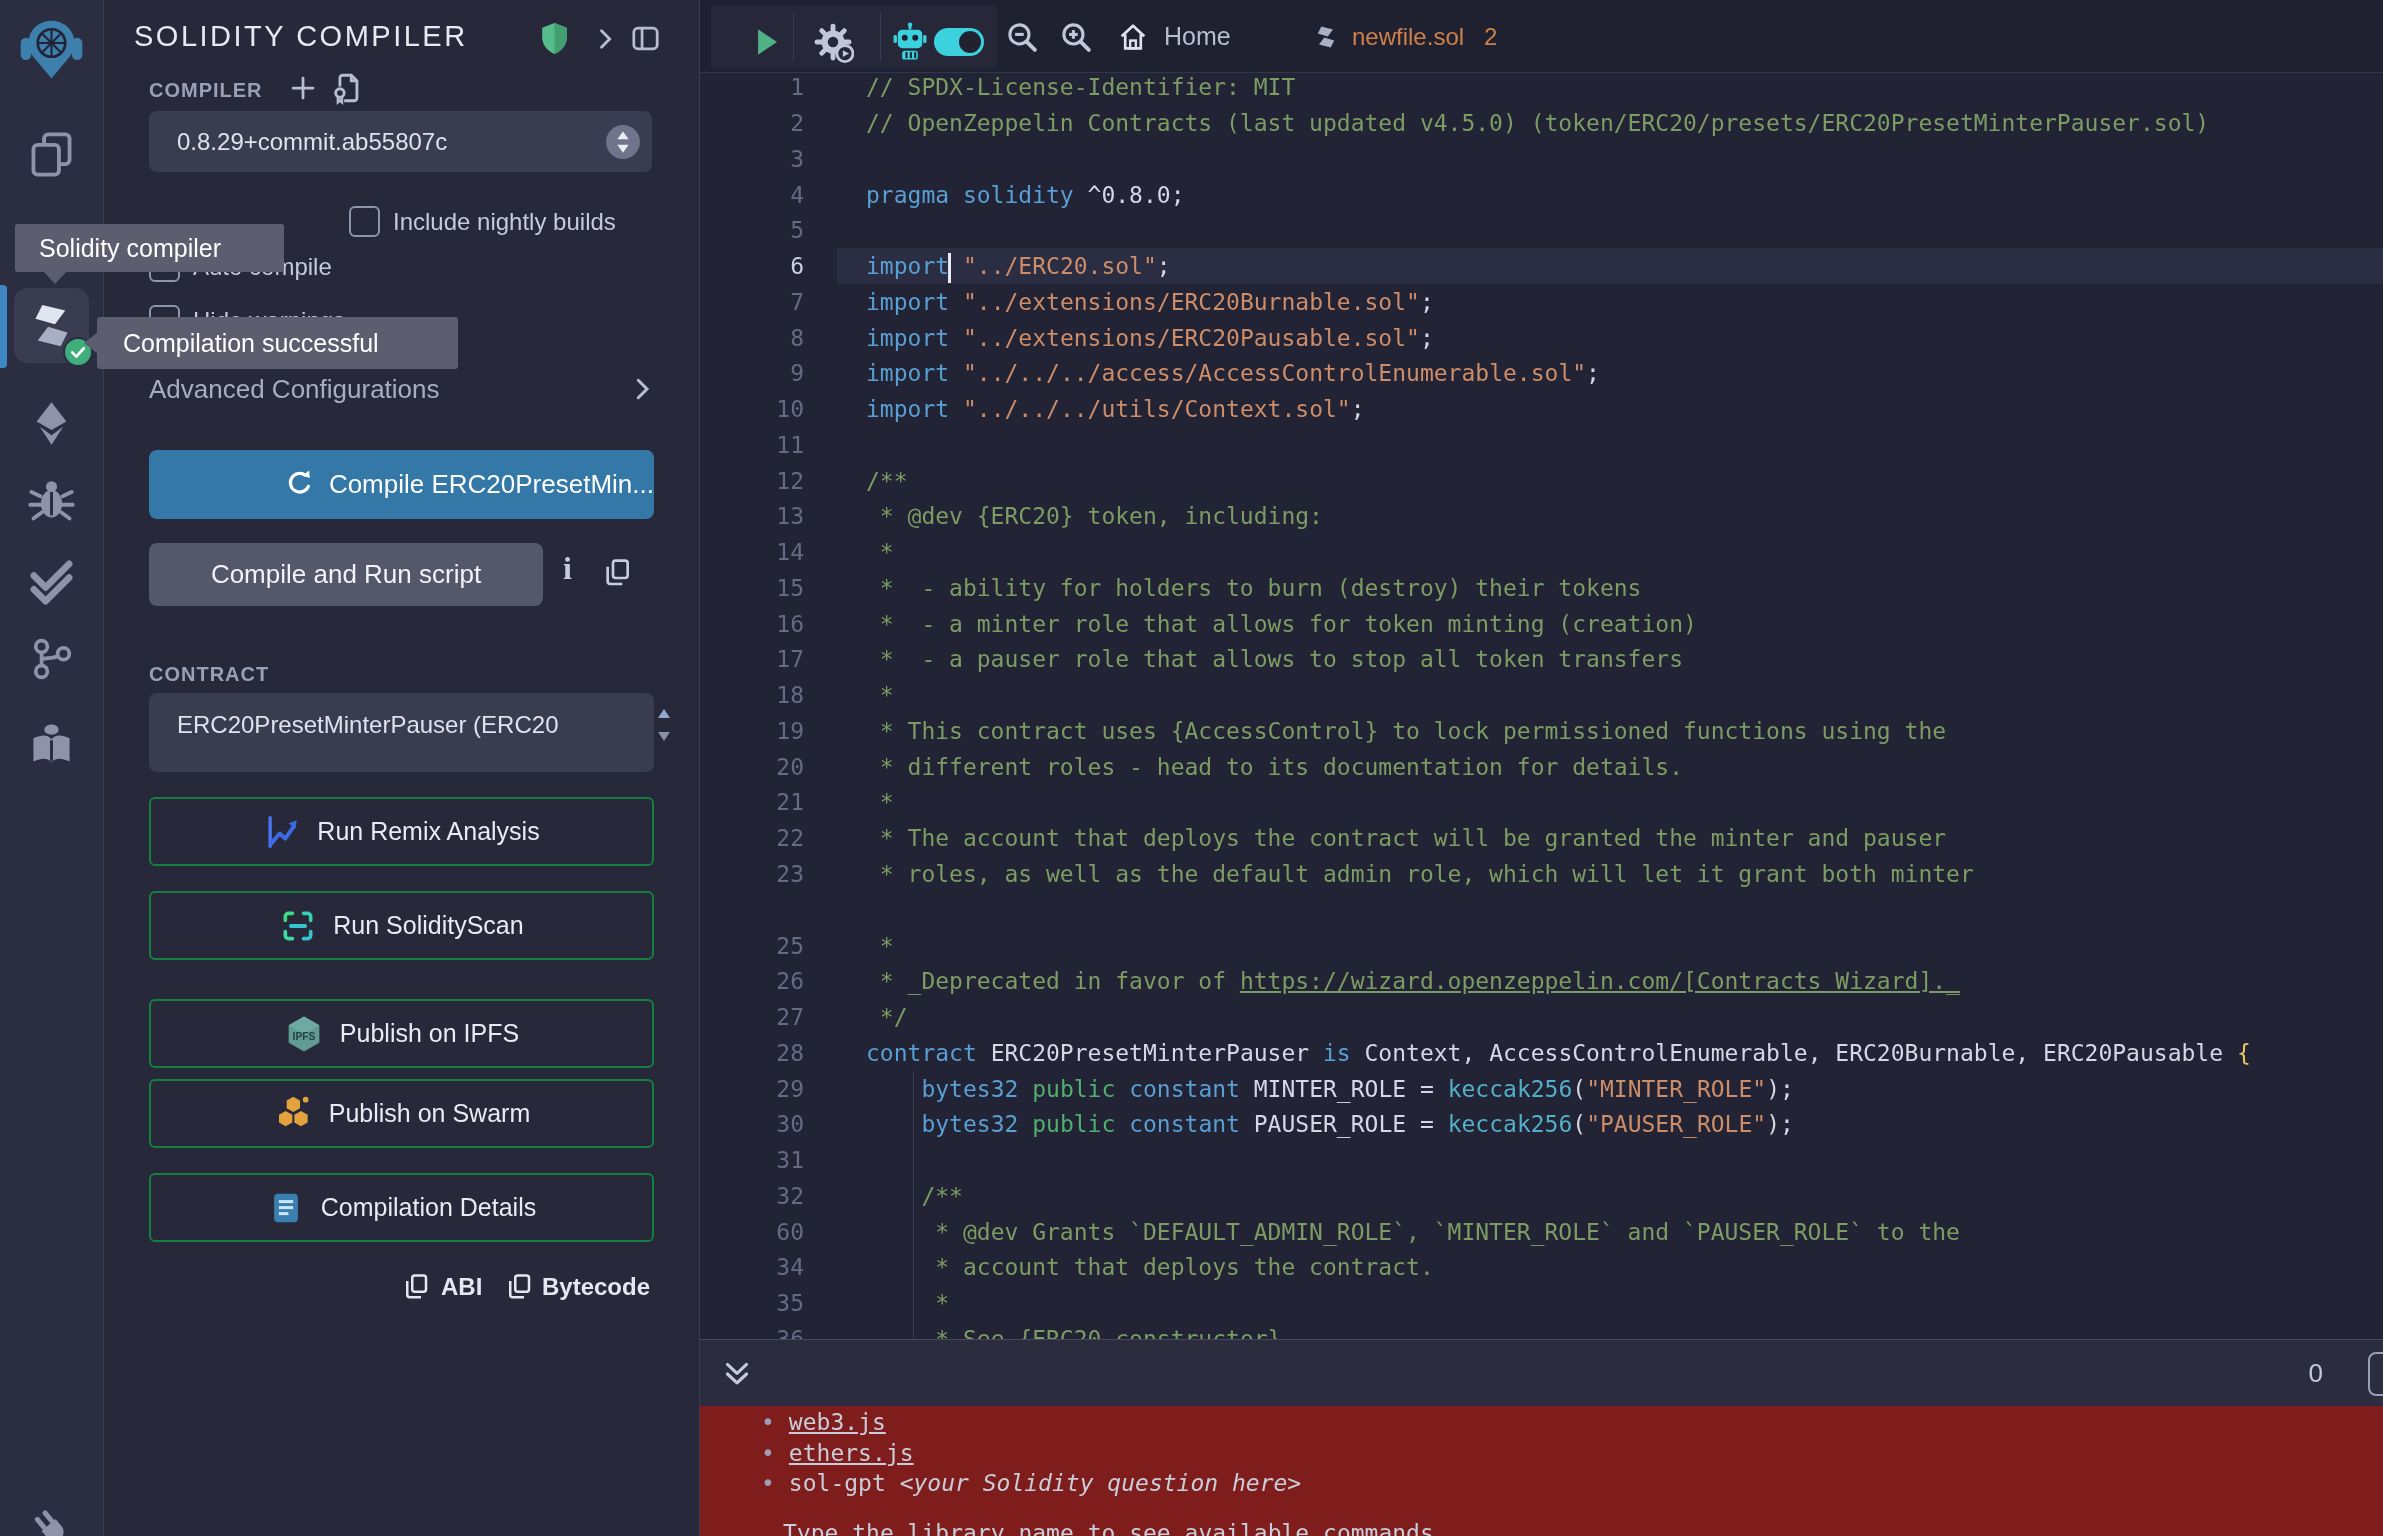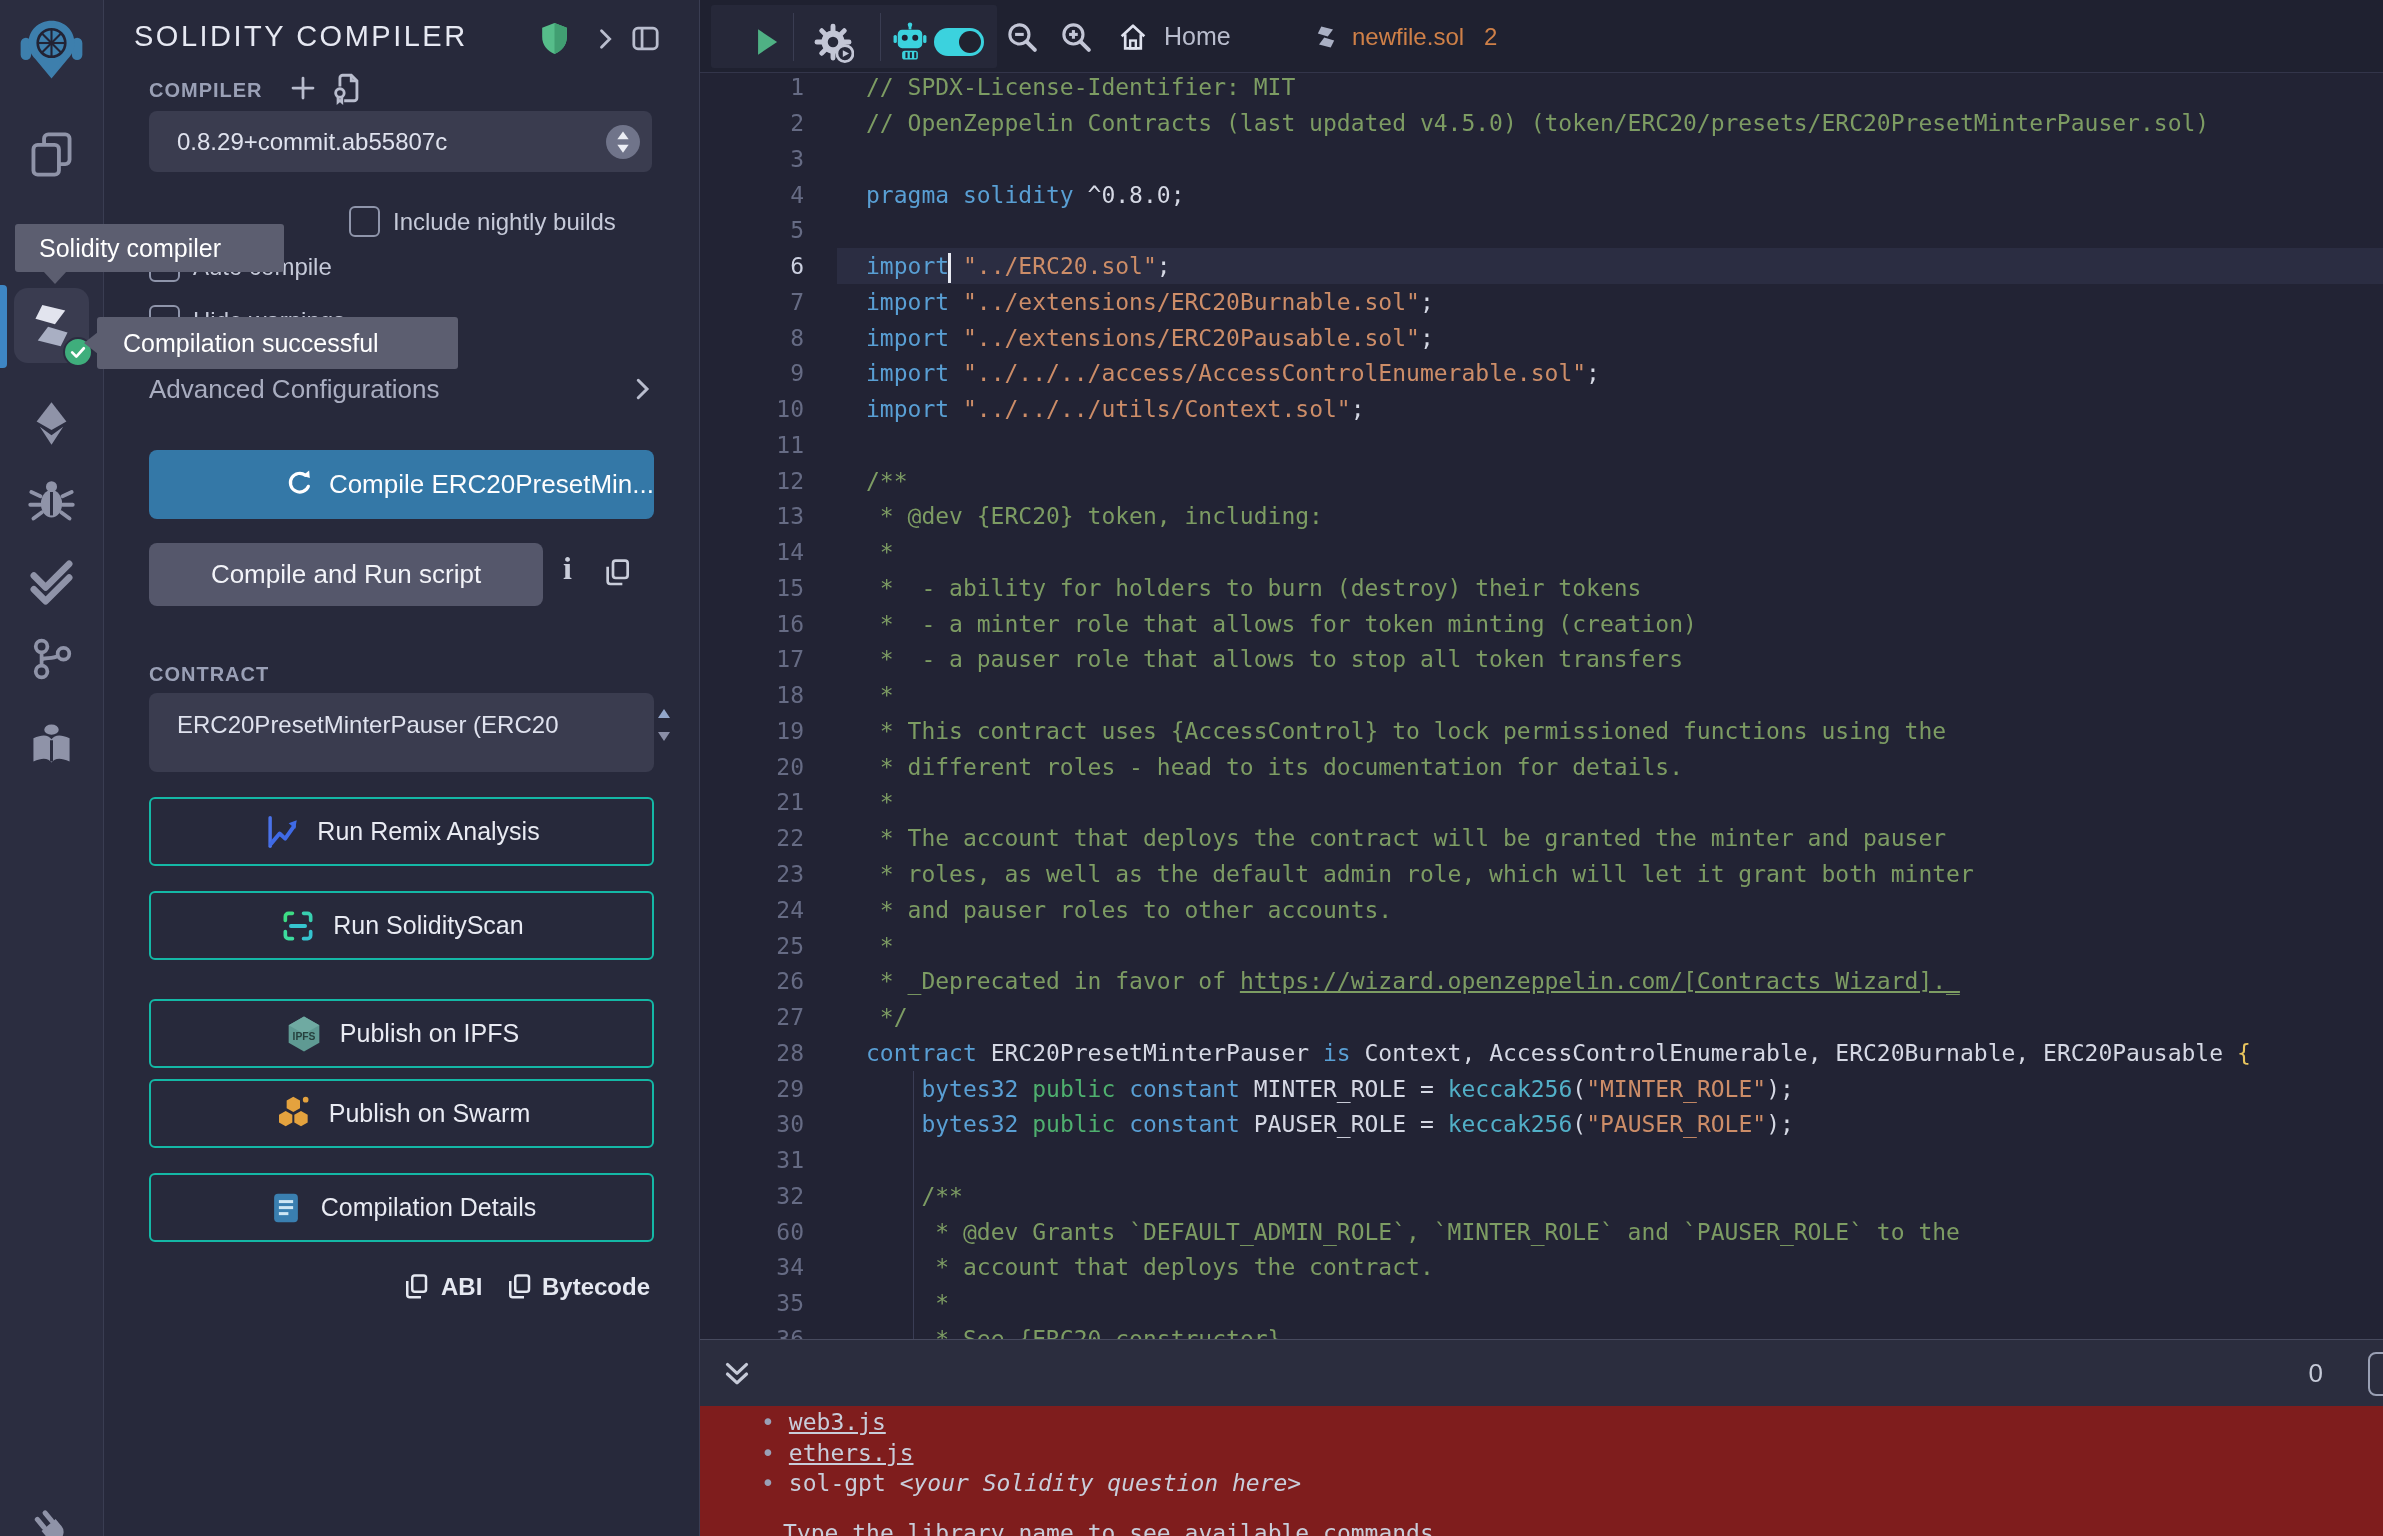--- a/index.html
+++ b/index.html
@@ -35,7 +35,7 @@
     justify-content:flex-end; gap:14px; color:#fdfdfe; font-size:26px; }
   .btn-gray { background:#55576b; border-radius:8px; display:flex; align-items:center;
     justify-content:center; color:#f2f3f8; font-size:26px; }
-  .action-btn { left:45px; width:505px; height:69px; border:2px solid #14b8a6;
+  .action-btn { left:45px; width:505px; height:69px; border:2px solid #15803d;
     border-radius:6px; display:flex; align-items:center; justify-content:center;
     gap:16px; color:#e9ebf3; font-size:25px; }
   .tooltip { position:absolute; background:#5c5e70; color:#ffffff; font-size:25px;

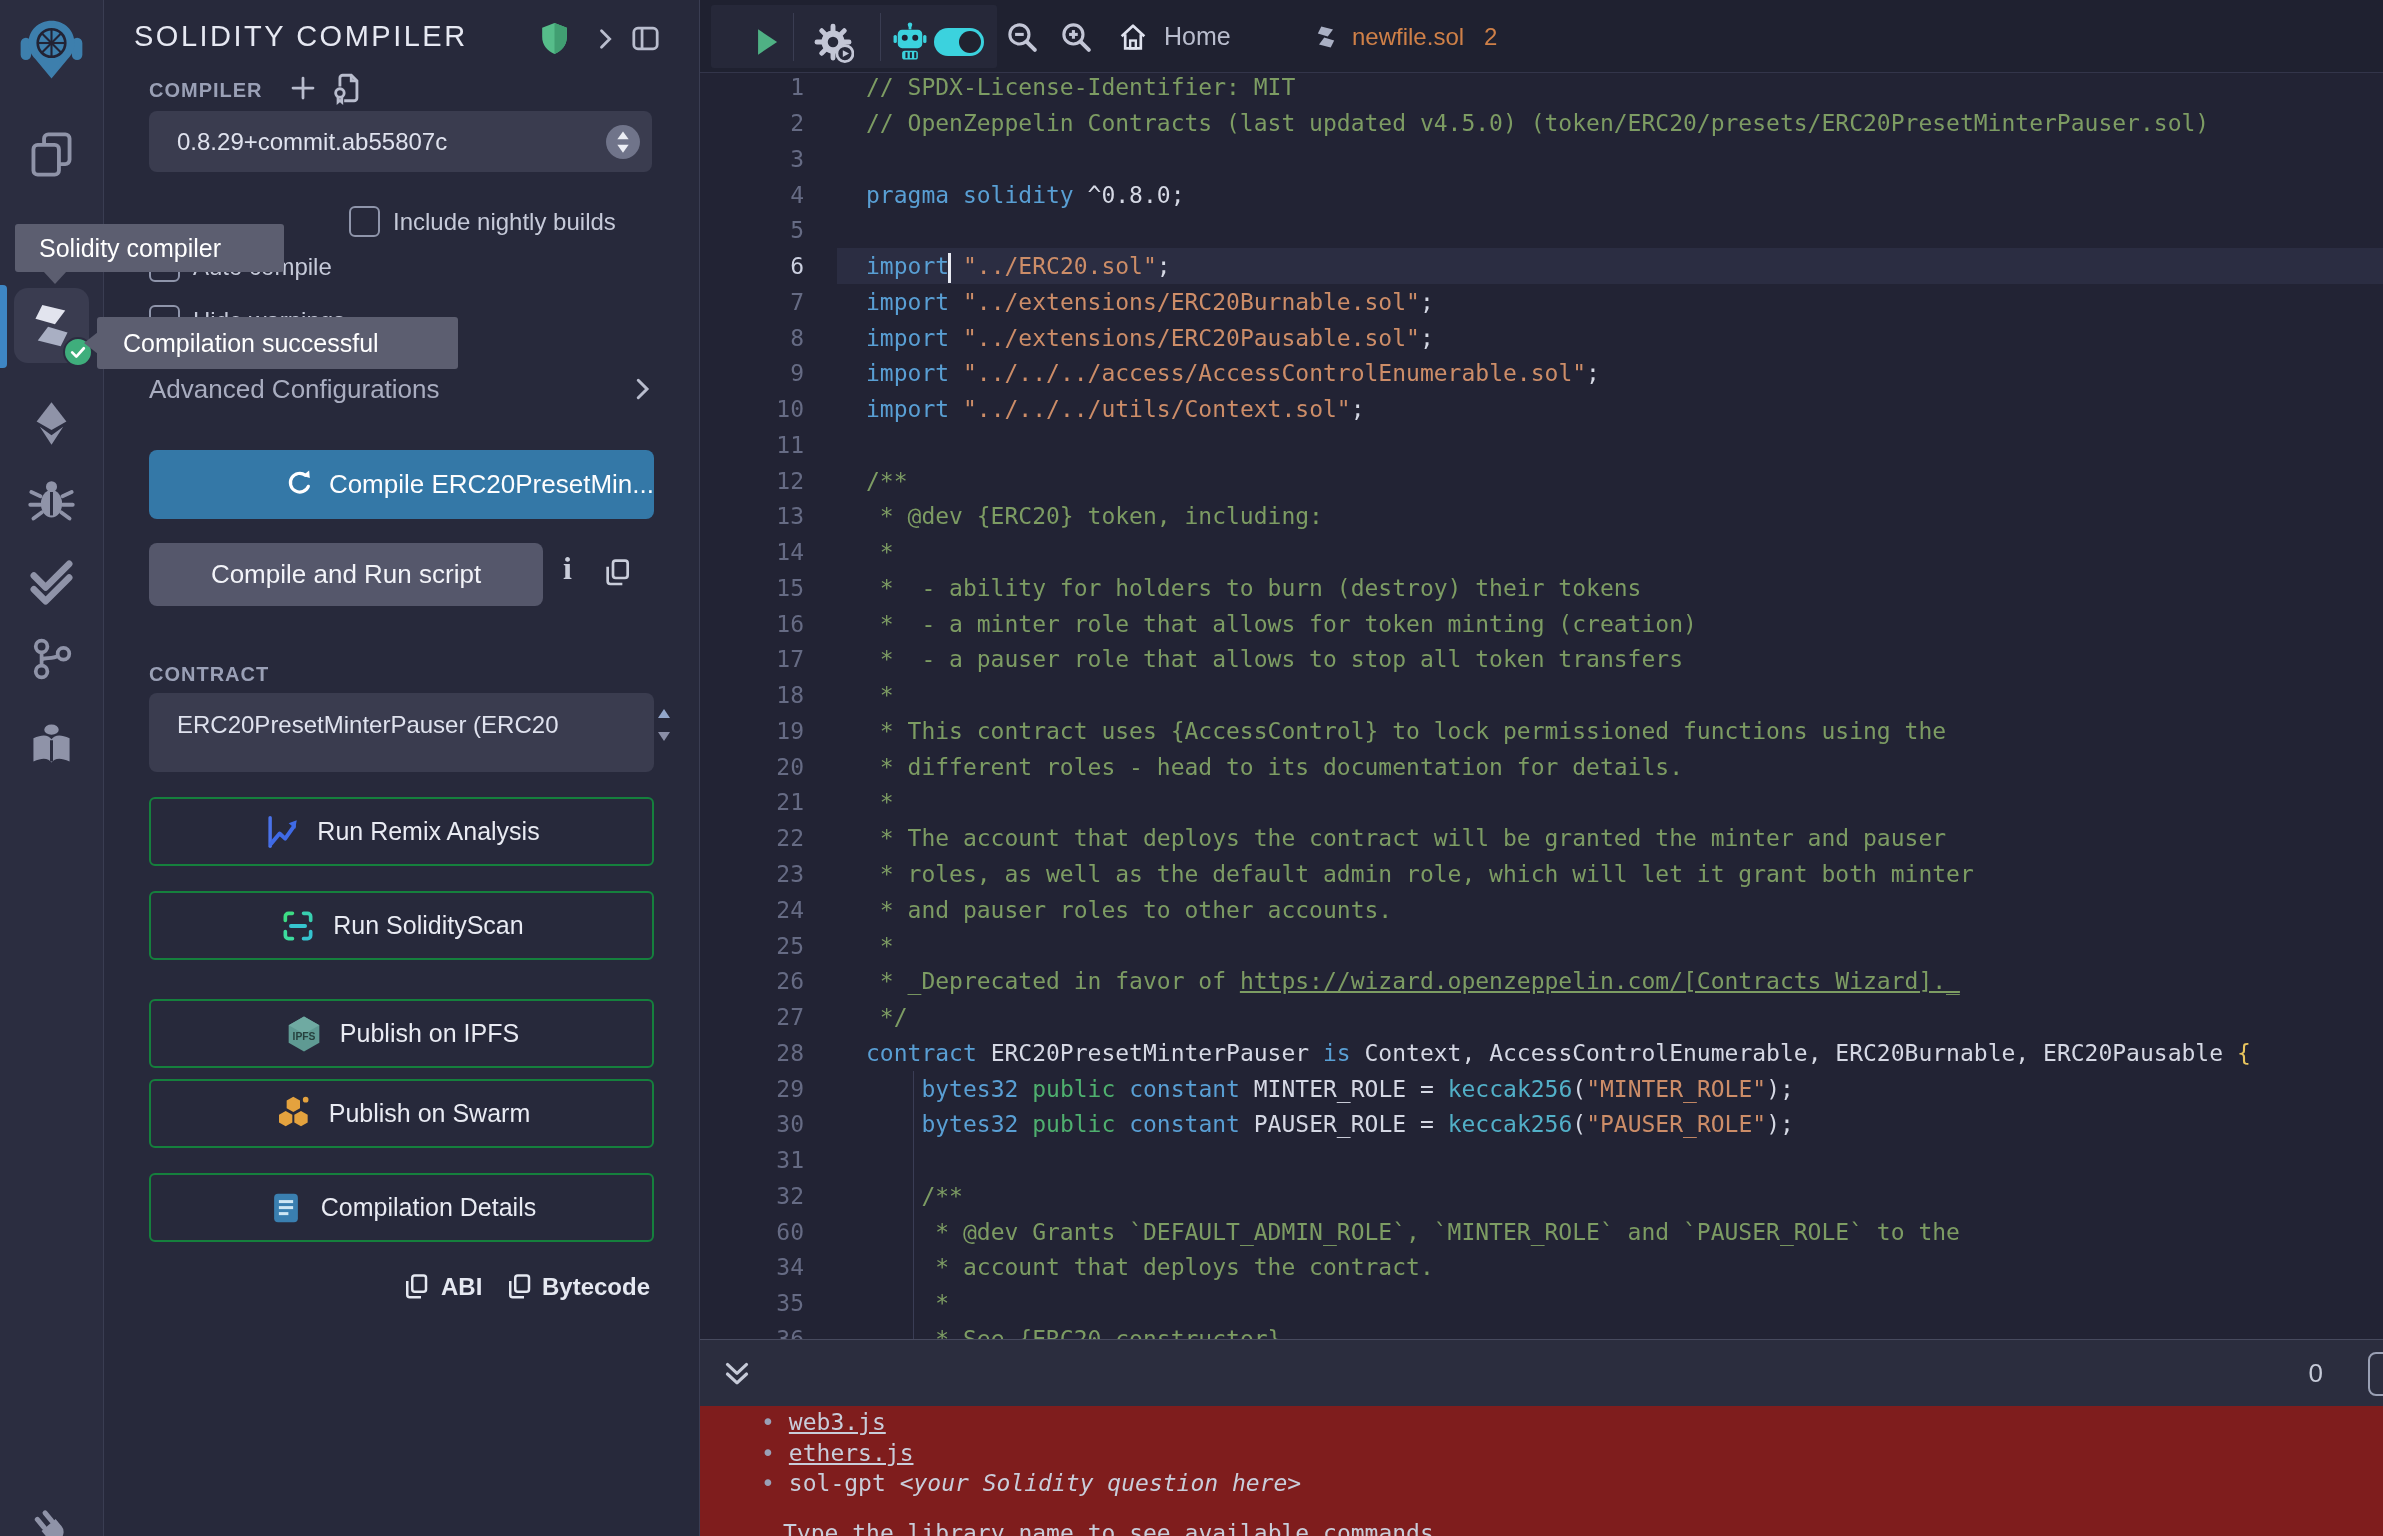--- a/index.html
+++ b/index.html
@@ -447,10 +447,6 @@
         <div class="crow" style="top: 856px;">
           <div class="lnum">23</div>
           <div class="lcode"><span class="tk-cmt"> * roles, as well as the default admin role, which will let it grant both minter</span></div>
-        </div>
-        <div class="crow" style="top: 892px;">
-          <div class="lnum">24</div>
-          <div class="lcode"><span class="tk-cmt"> * and pauser roles to other accounts.</span></div>
         </div>
         <div class="crow" style="top: 928px;">
           <div class="lnum">25</div>

